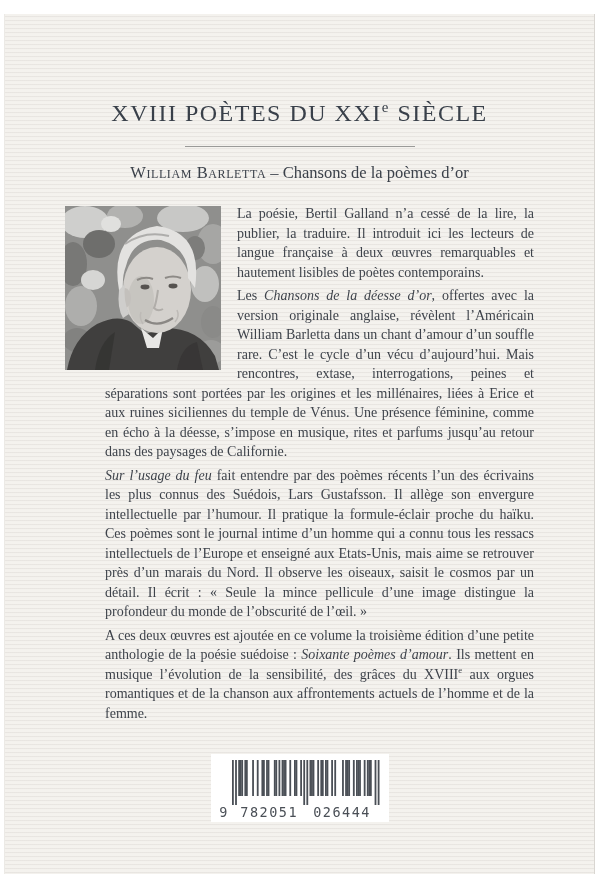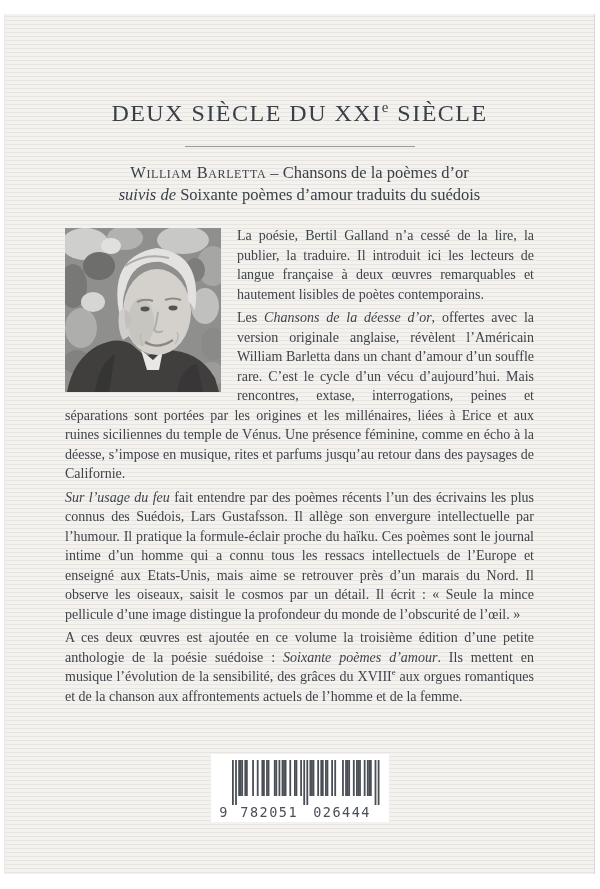--- a/index.html
+++ b/index.html
@@ -46,7 +46,7 @@
 <div class="page">
   <div class="cover">
 
-    <h1 class="title"><span>DEUX SIÈCLE DU XXI</span><sup>e</sup><span> SIÈCLE</span></h1>
+    <h1 class="title"><span>XVIII POÈTES DU XXI</span><sup>e</sup><span> SIÈCLE</span></h1>
 
     <div class="rule"></div>
 

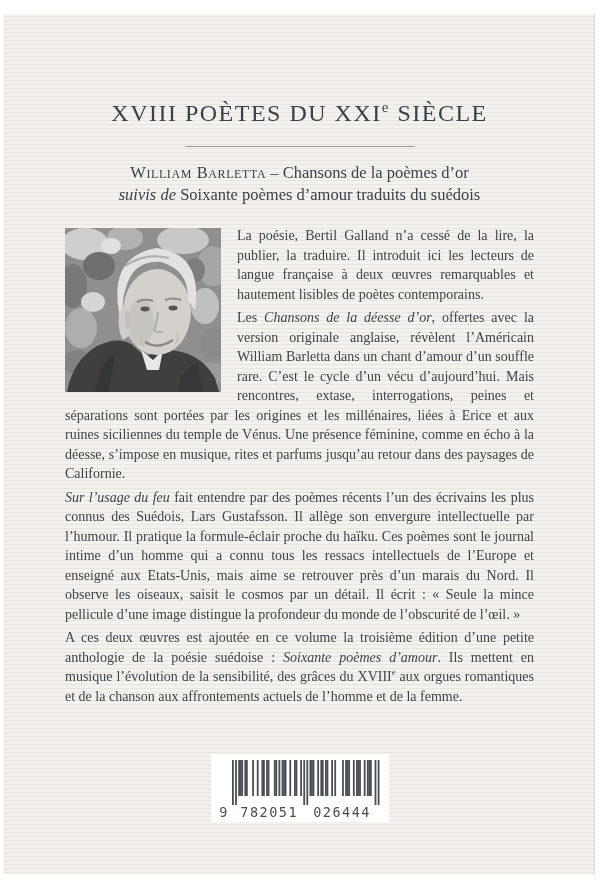--- a/index.html
+++ b/index.html
@@ -52,7 +52,6 @@
 
     <div class="subtitle">
       <div><span class="sc">William Barletta</span><span> – Chansons de la poèmes d’or</span></div>
-      <div><span style="font-style: italic;">suivis de</span><span> Soixante poèmes d’amour traduits du suédois</span></div>
     </div>
 
     <div class="body-text">

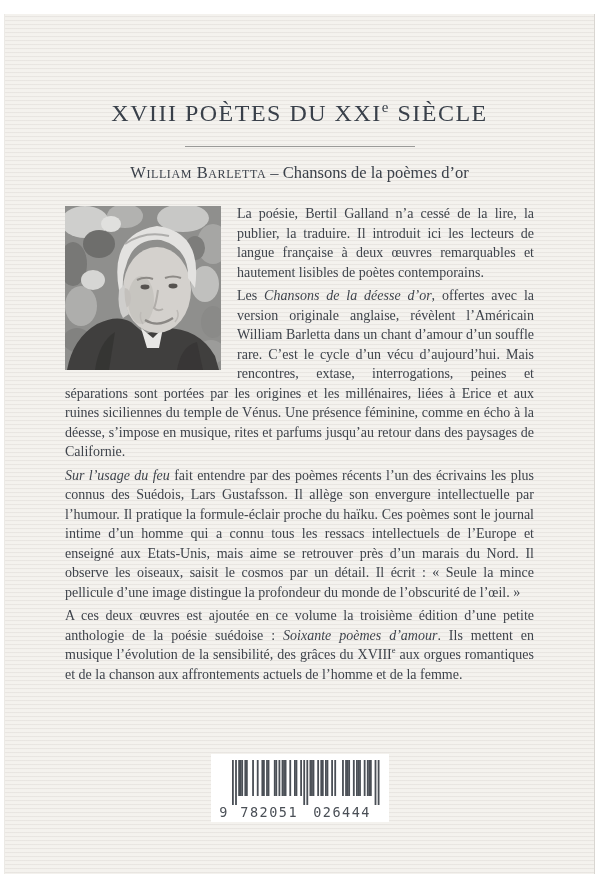--- a/index.html
+++ b/index.html
@@ -28,7 +28,7 @@
     margin:20px 60px 0 60px;
     font-size:14px;line-height:19.5px;text-align:justify;color:#3e434b;
   }
-  .body-text p{margin:0 0 4px 0;}
+  .body-text p{margin:0 0 4px 0;padding-left:40px;}
   .photo{
     float:left;width:156px;height:164px;margin:2px 16px 3px 0;
     overflow:hidden;

